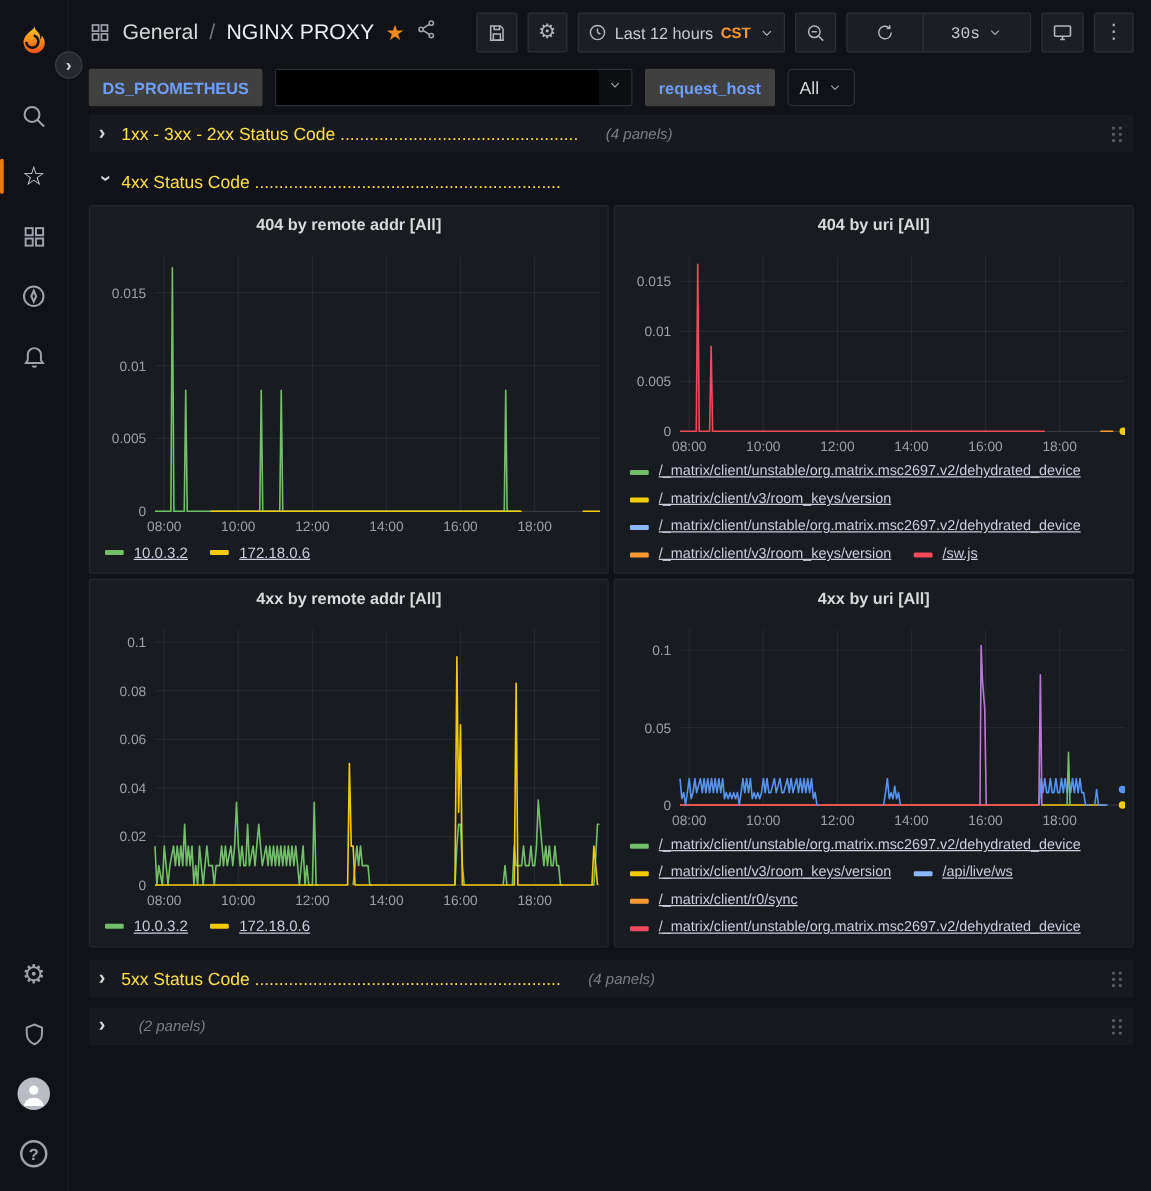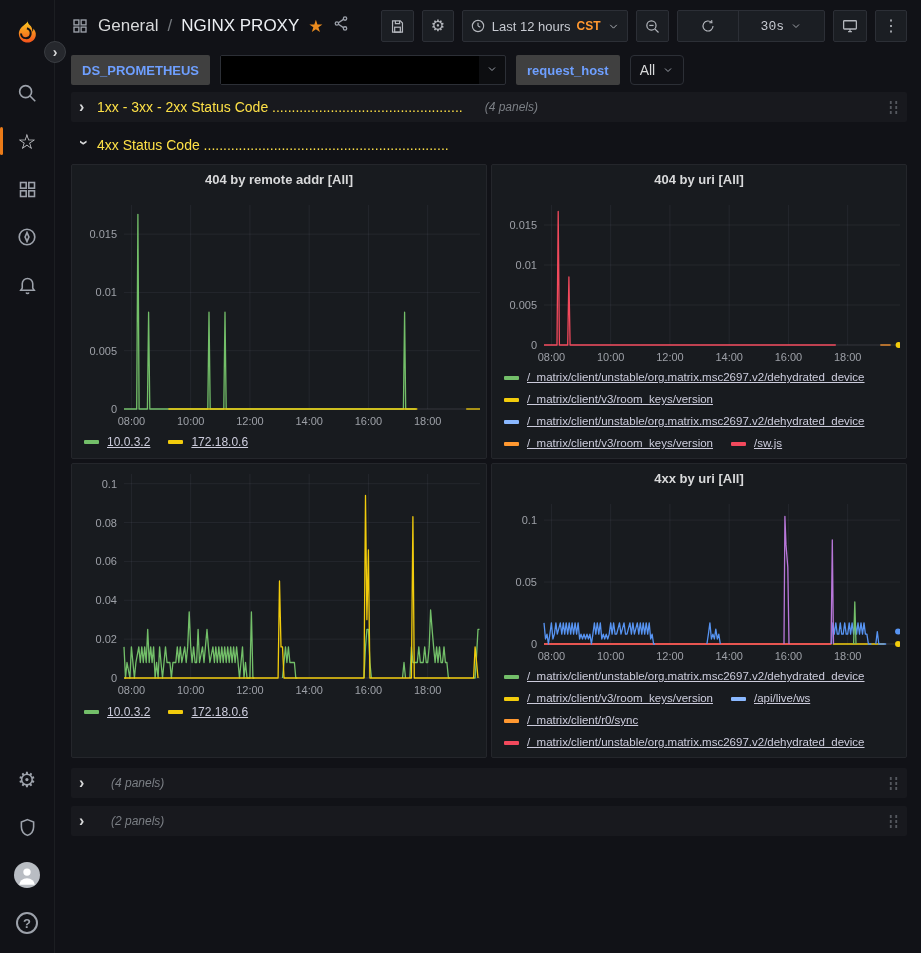--- a/index.html
+++ b/index.html
@@ -365,6 +365,7 @@
           </div>
       </div>
       <div class="panel">
+        <div class="panel-title">4xx by remote addr [All]</div>
         <svg class="chart-svg" width="413" height="236">
             <line x1="53.406639004149376" y1="10" x2="53.406639004149376" y2="214" stroke="rgba(204,204,220,0.07)"></line>
             <text x="53.406639004149376" y="230" fill="#9da0a7" font-size="11" text-anchor="middle" font-family="Liberation Sans, sans-serif">08:00</text>

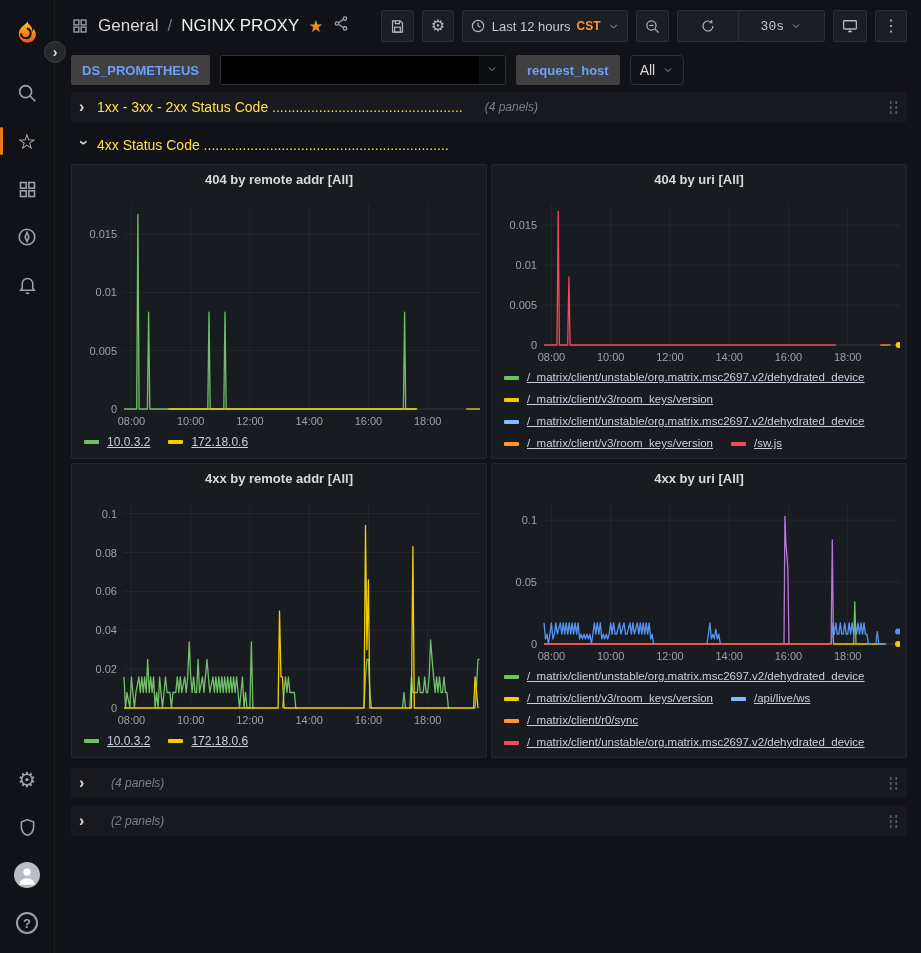--- a/index.html
+++ b/index.html
@@ -471,6 +471,7 @@
 
     <div class="dash-row shaded">
       <span class="row-arrow">›</span>
+      <span class="row-title">5xx Status Code ...............................................................</span>
       <span class="row-count">(4 panels)</span>
       <span class="row-handle"></span>
     </div>

